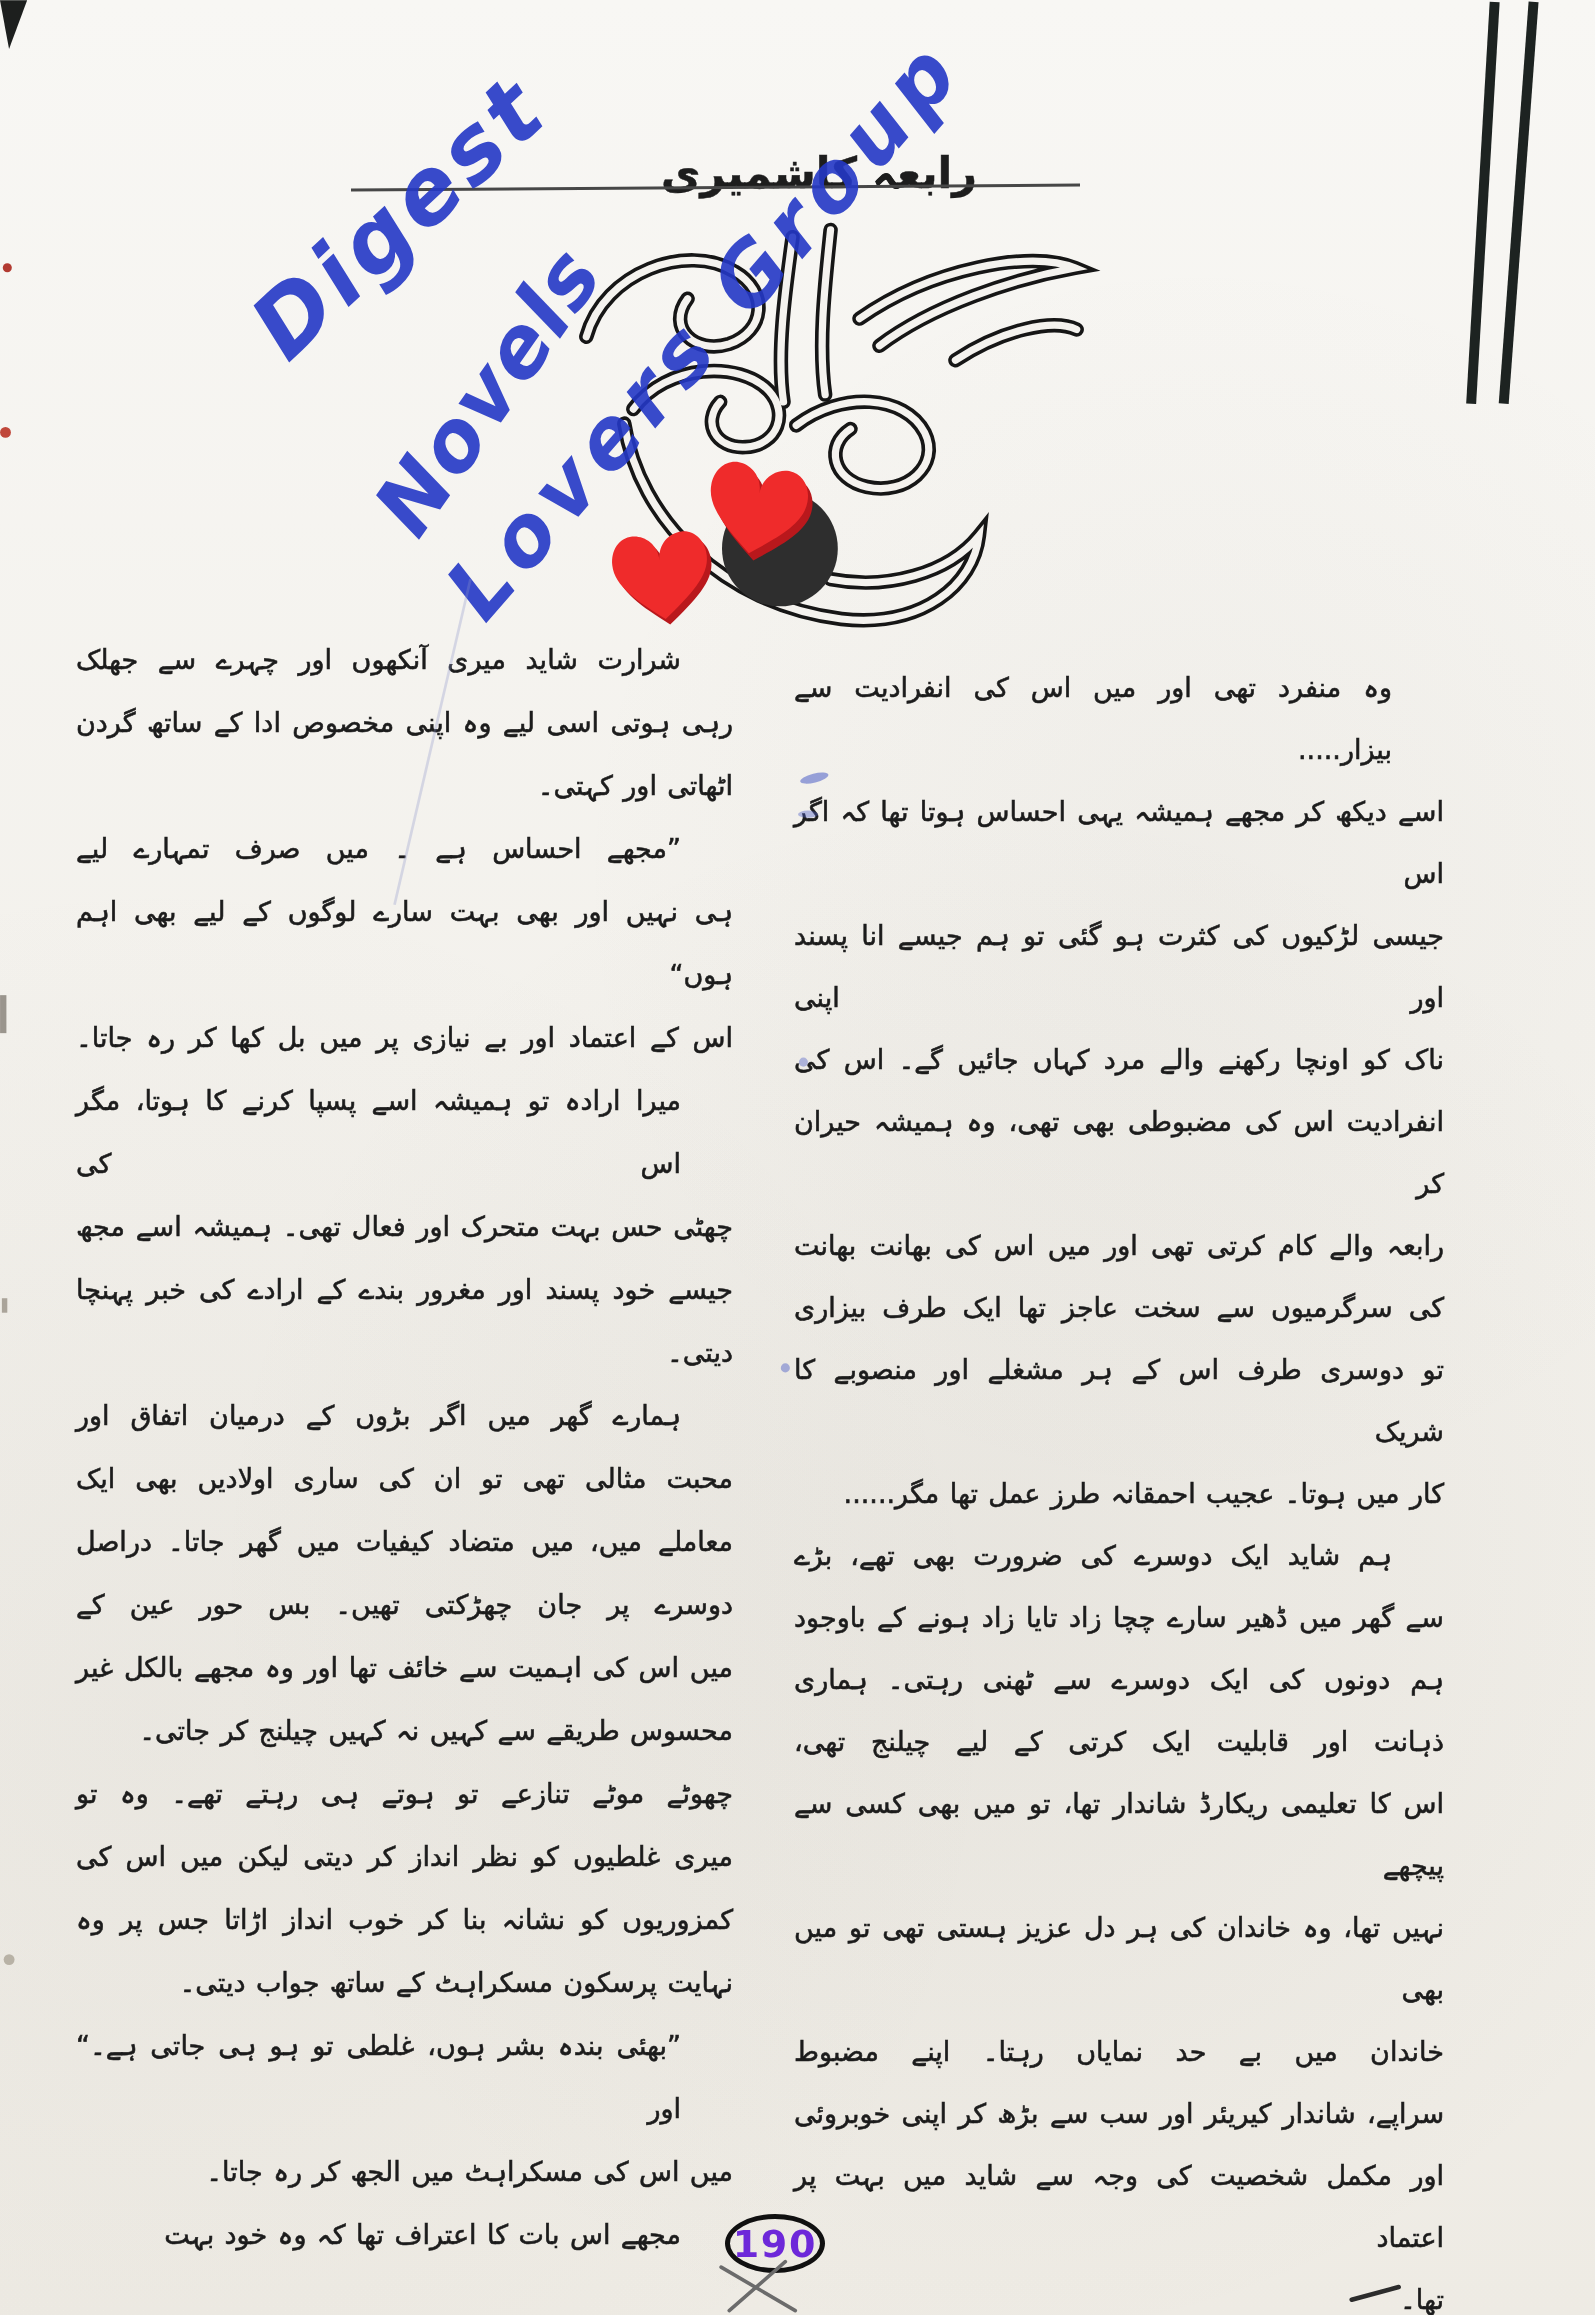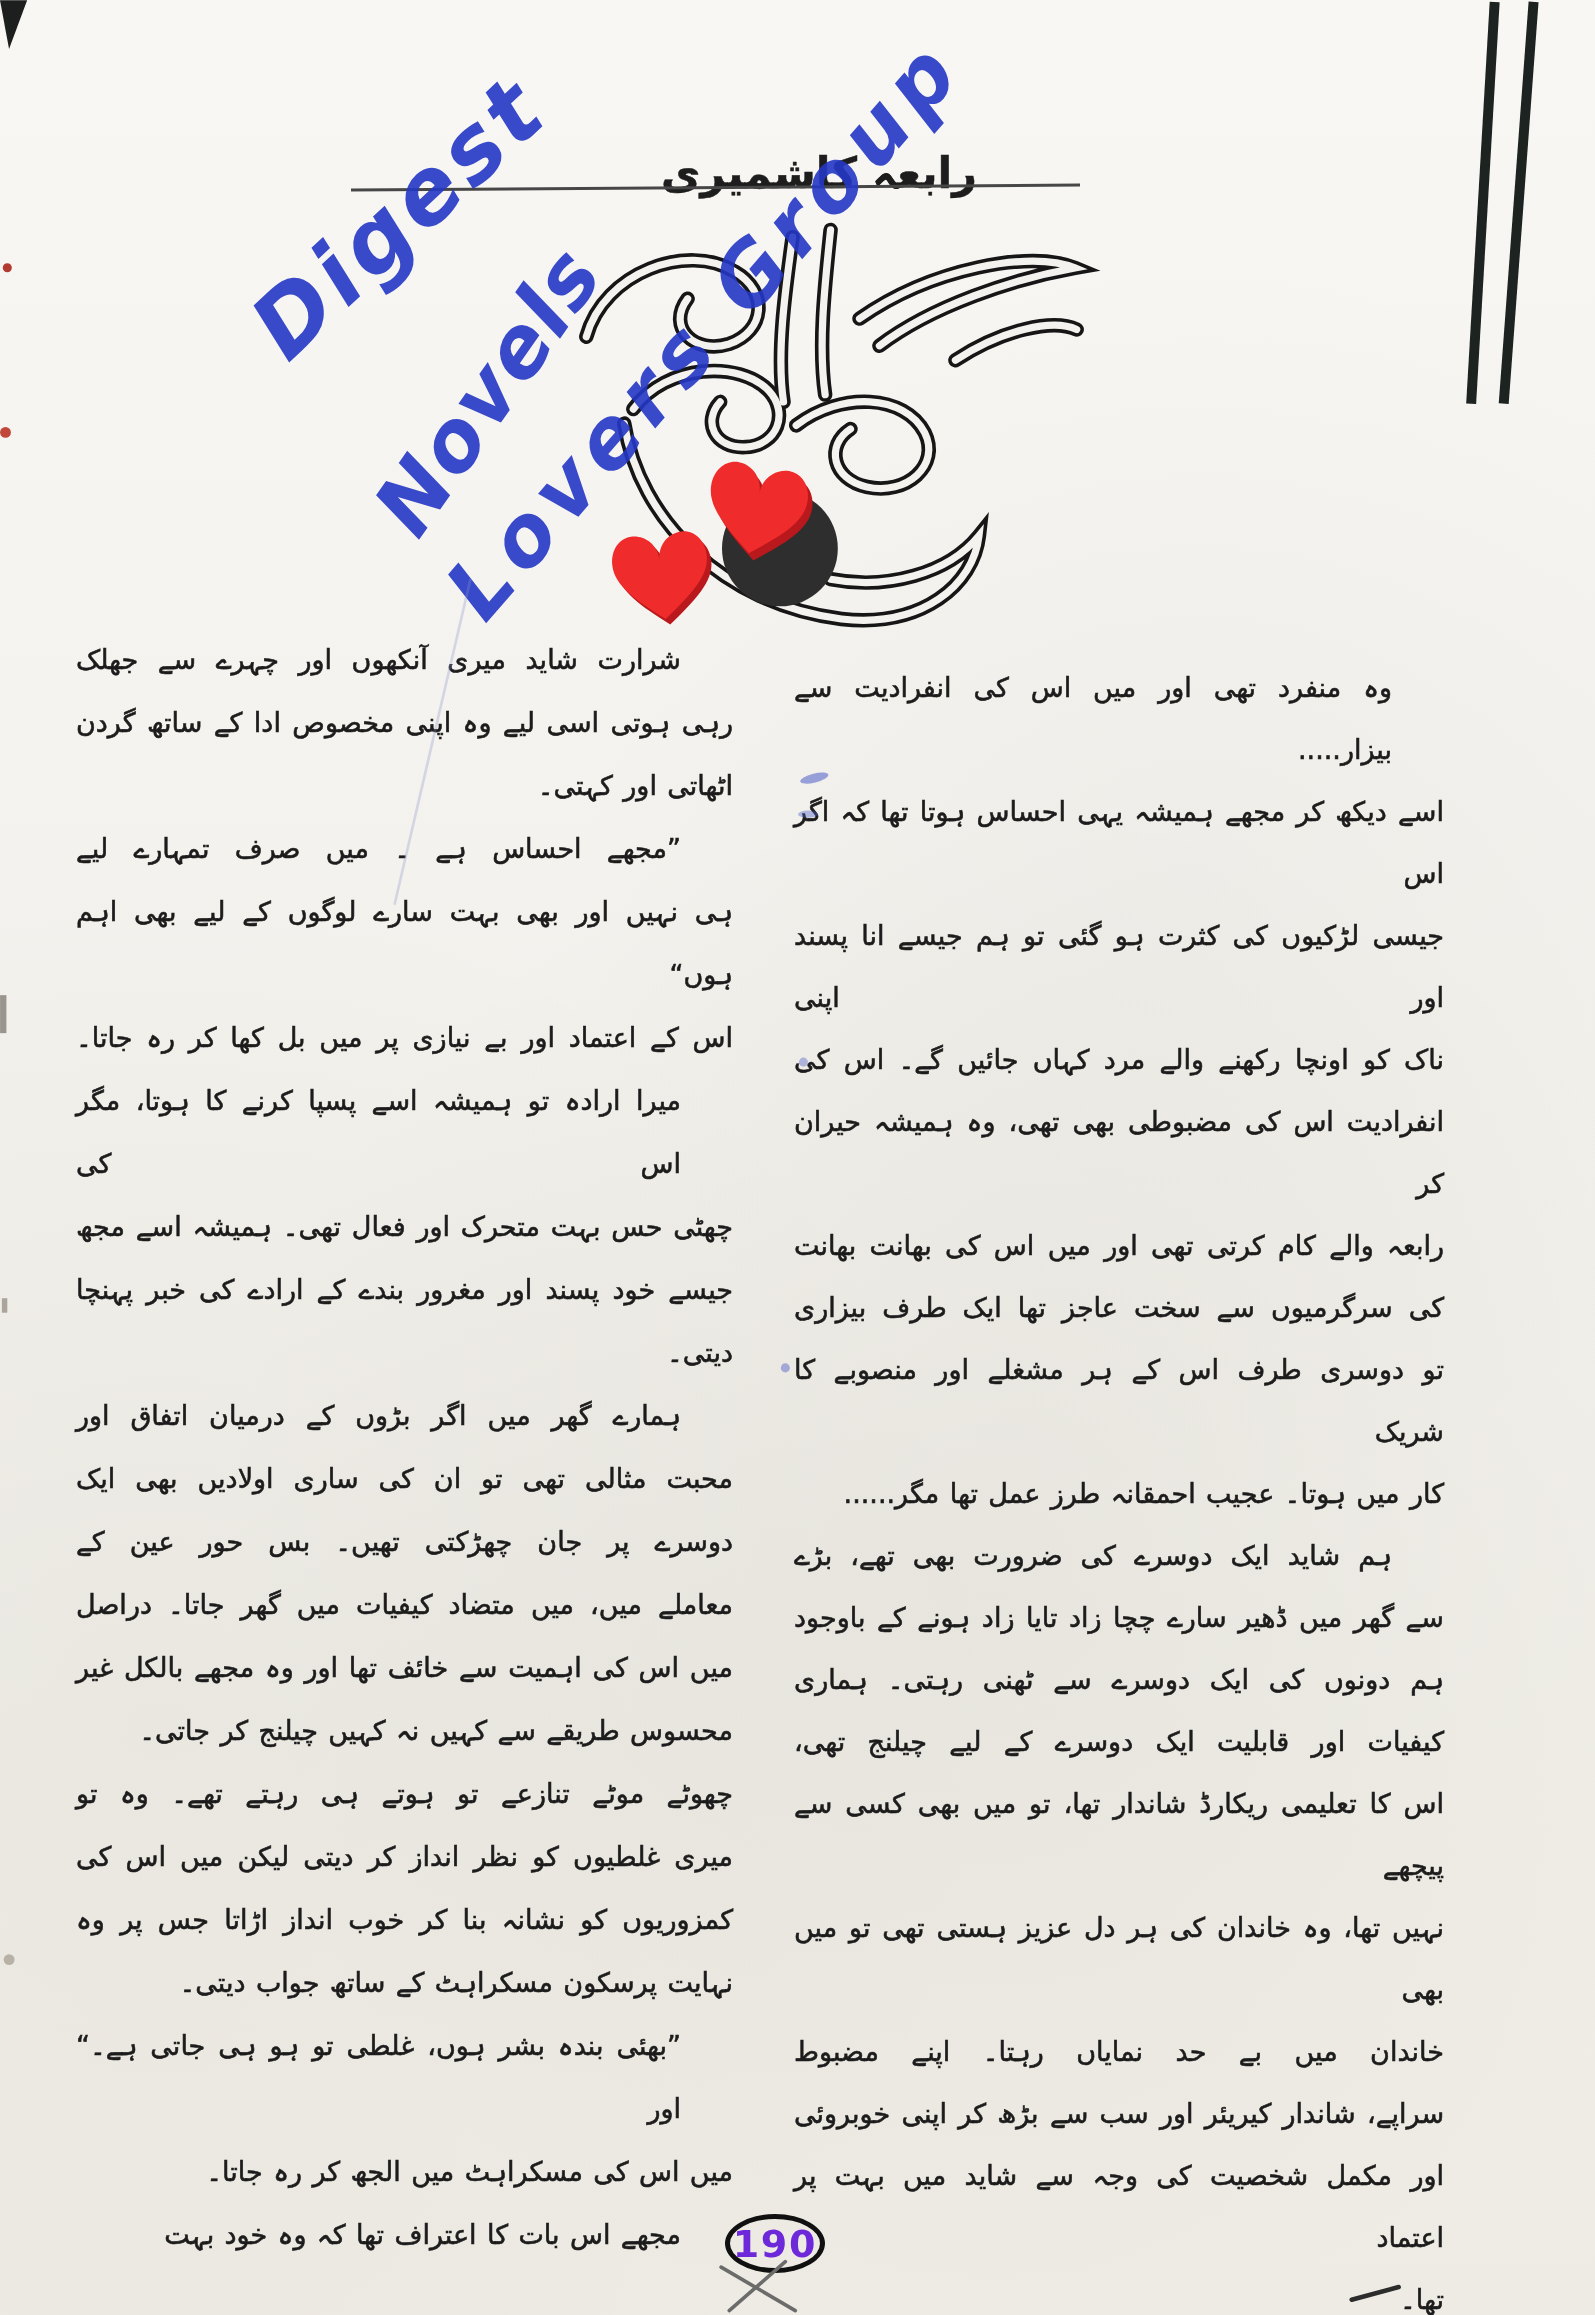--- a/index.html
+++ b/index.html
@@ -143,8 +143,8 @@
     <div class="line short">دیتی۔</div>
     <div class="line indent">ہمارے گھر میں اگر بڑوں کے درمیان اتفاق اور</div>
     <div class="line">محبت مثالی تھی تو ان کی ساری اولادیں بھی ایک</div>
+    <div class="line">معاملے میں، میں متضاد کیفیات میں گھر جاتا۔ دراصل</div>
     <div class="line">دوسرے پر جان چھڑکتی تھیں۔ بس حور عین کے</div>
-    <div class="line">معاملے میں، میں متضاد کیفیات میں گھر جاتا۔ دراصل</div>
     <div class="line">میں اس کی اہمیت سے خائف تھا اور وہ مجھے بالکل غیر</div>
     <div class="line short">محسوس طریقے سے کہیں نہ کہیں چیلنج کر جاتی۔</div>
     <div class="line">چھوٹے موٹے تنازعے تو ہوتے ہی رہتے تھے۔ وہ تو</div>

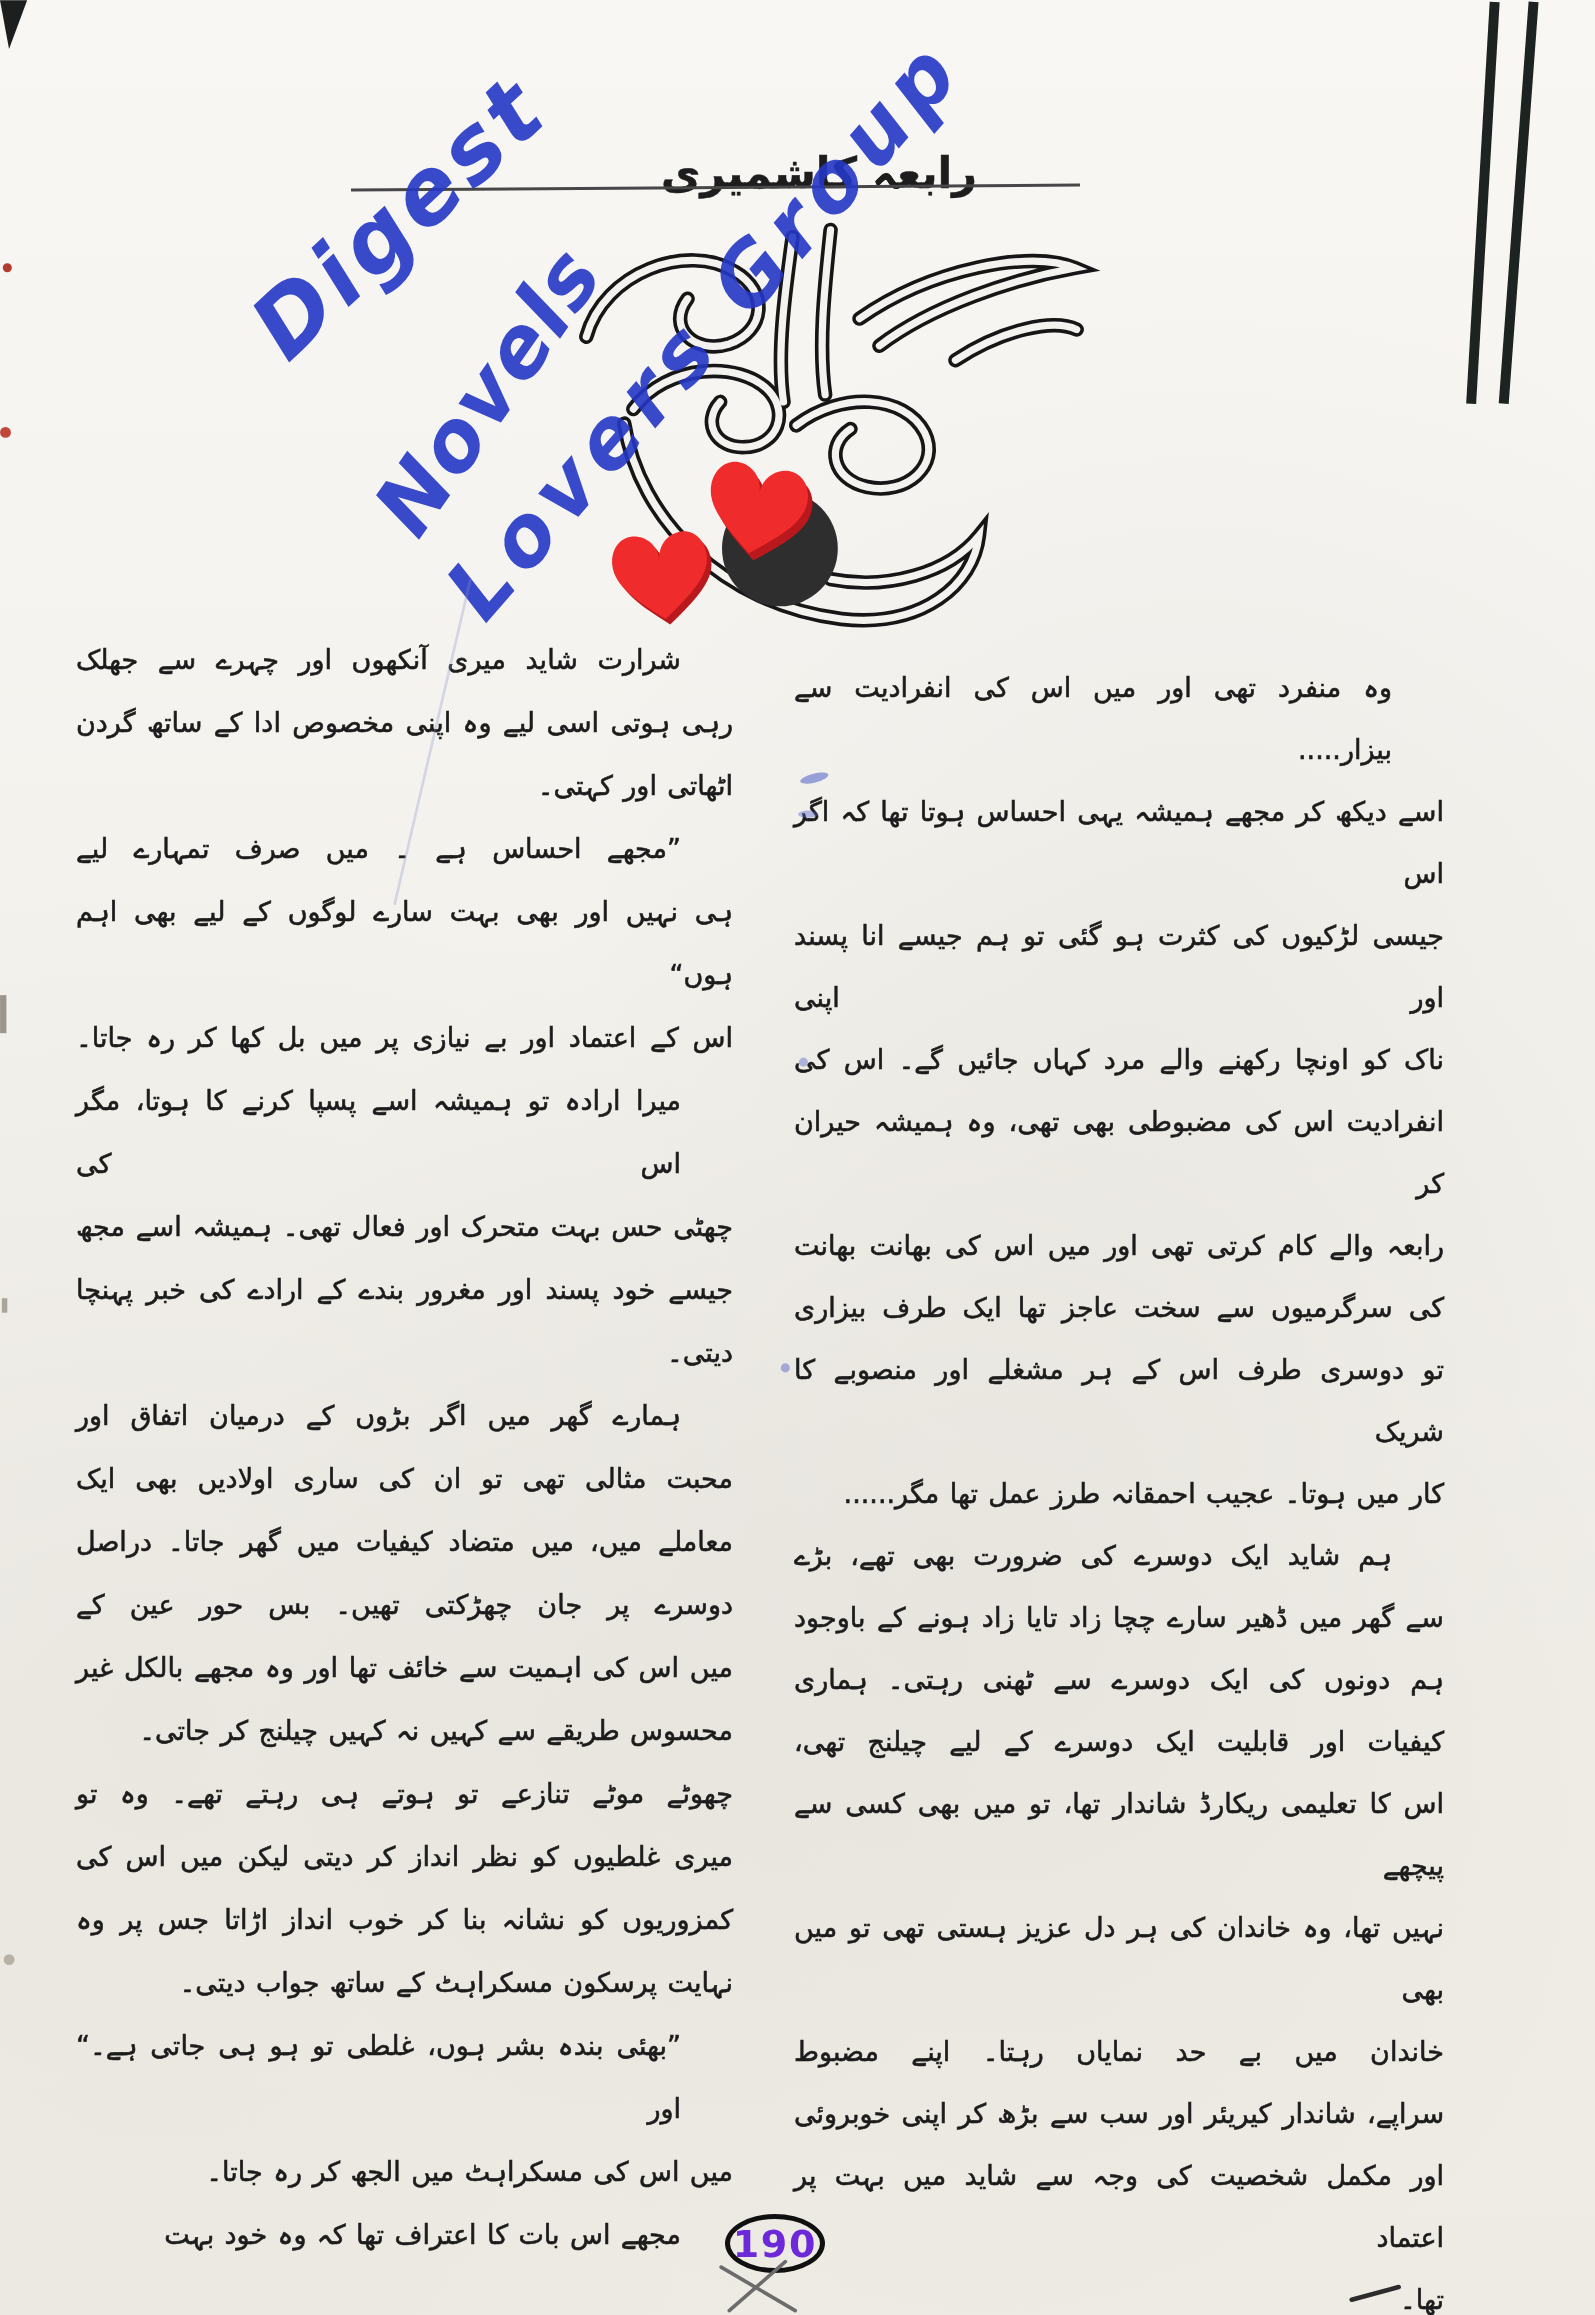--- a/index.html
+++ b/index.html
@@ -122,7 +122,7 @@
     <div class="line indent">ہم شاید ایک دوسرے کی ضرورت بھی تھے، بڑے</div>
     <div class="line">سے گھر میں ڈھیر سارے چچا زاد تایا زاد ہونے کے باوجود</div>
     <div class="line">ہم دونوں کی ایک دوسرے سے ٹھنی رہتی۔ ہماری</div>
-    <div class="line">کیفیات اور قابلیت ایک دوسرے کے لیے چیلنج تھی،</div>
+    <div class="line">ذہانت اور قابلیت ایک کرتی کے لیے چیلنج تھی،</div>
     <div class="line">اس کا تعلیمی ریکارڈ شاندار تھا، تو میں بھی کسی سے پیچھے</div>
     <div class="line">نہیں تھا، وہ خاندان کی ہر دل عزیز ہستی تھی تو میں بھی</div>
     <div class="line">خاندان میں بے حد نمایاں رہتا۔ اپنے مضبوط</div>

